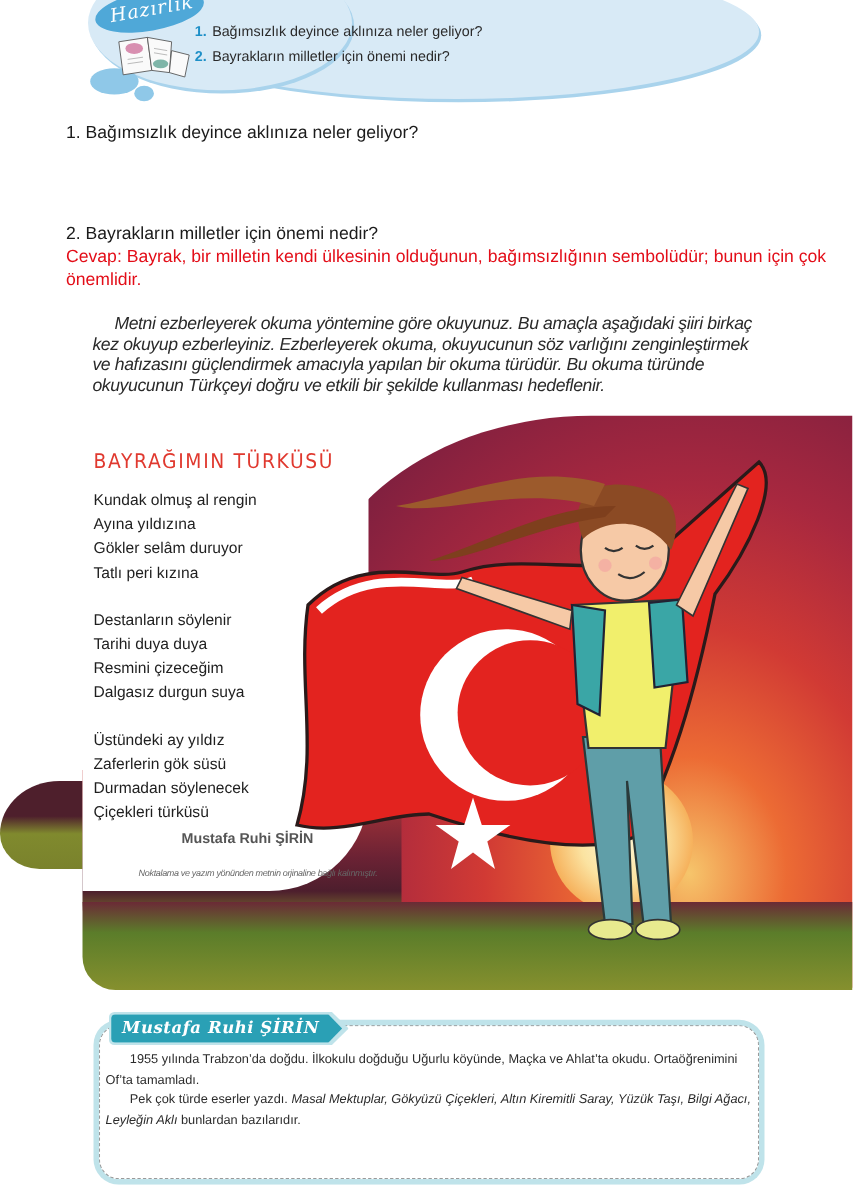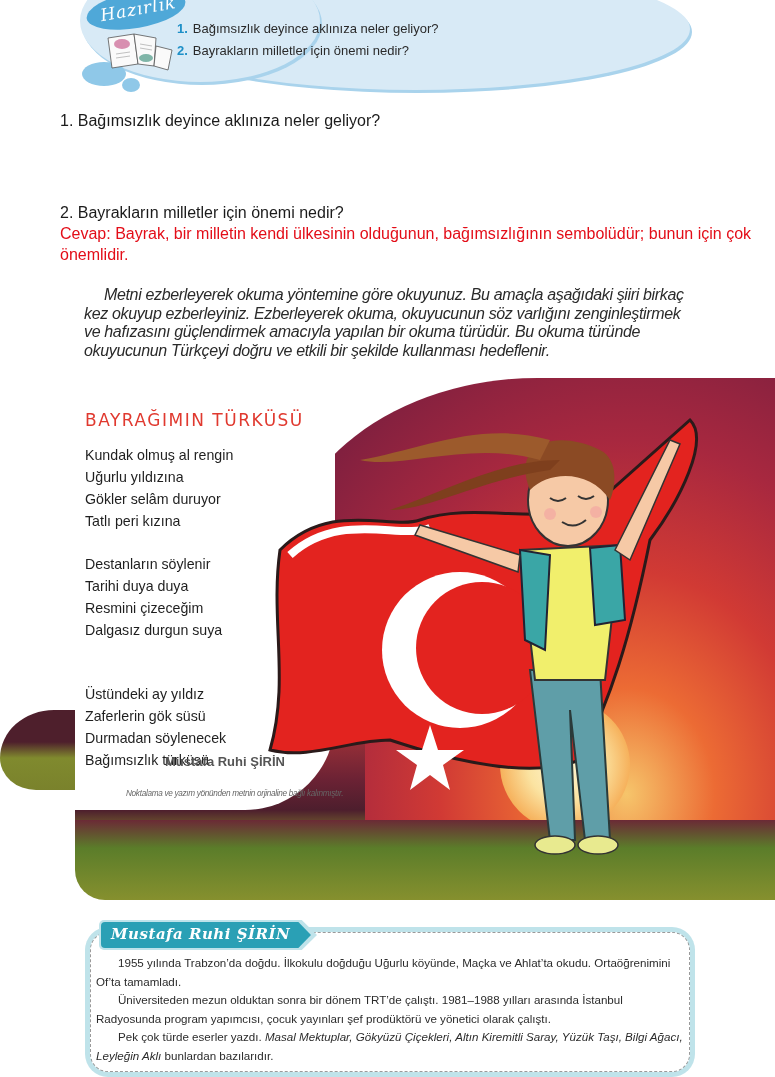--- a/index.html
+++ b/index.html
@@ -220,7 +220,7 @@
 <h2 class="poem-title">BAYRAĞIMIN TÜRKÜSÜ</h2>
 <div class="poem stanza1">
   <div>Kundak olmuş al rengin</div>
-  <div>Uğurlu yıldızına</div>
+  <div>Ayına yıldızına</div>
   <div>Gökler selâm duruyor</div>
   <div>Tatlı peri kızına</div>
 </div>

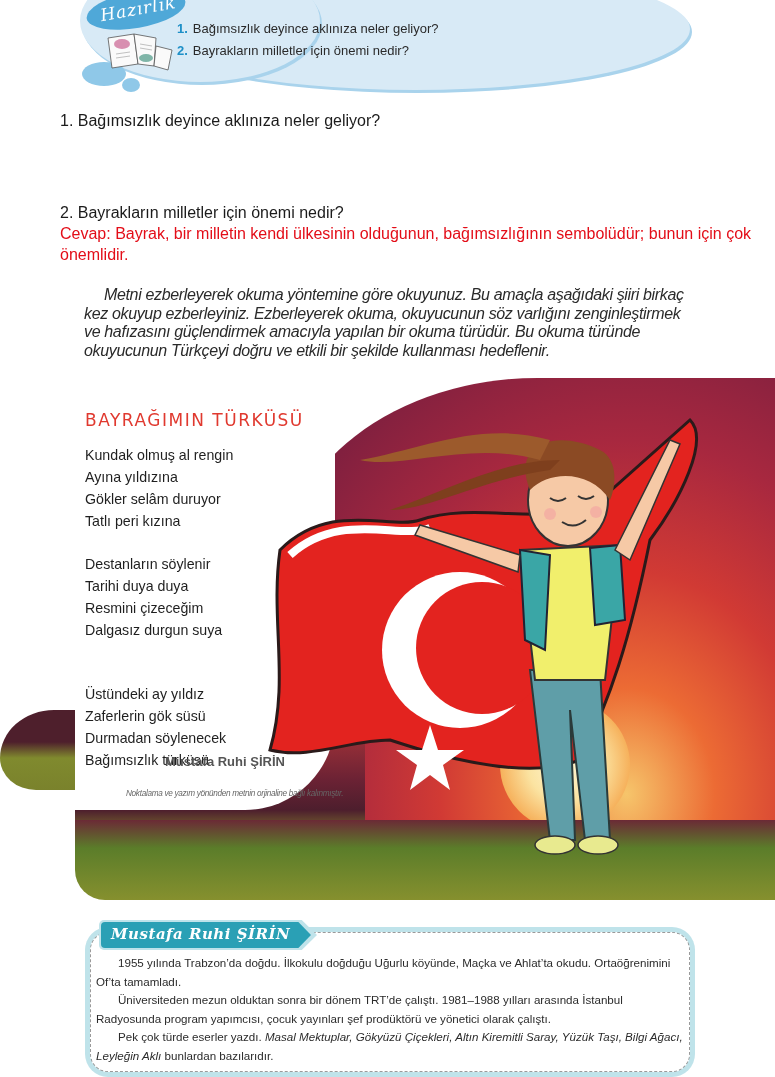--- a/index.html
+++ b/index.html
@@ -94,7 +94,7 @@
     .poem { position: absolute; left: 85px; font-size: 14.2px; line-height: 22px; color: #1f1f1f; }
     .stanza1 { top: 444px; }
     .stanza2 { top: 553px; }
-    .stanza3 { top: 662px; margin-top: 21px; }
+    .stanza3 { top: 662px; }
     .poem-author {
       position: absolute; left: 165px; top: 754px;
       font-size: 13px; font-weight: bold; color: #555;

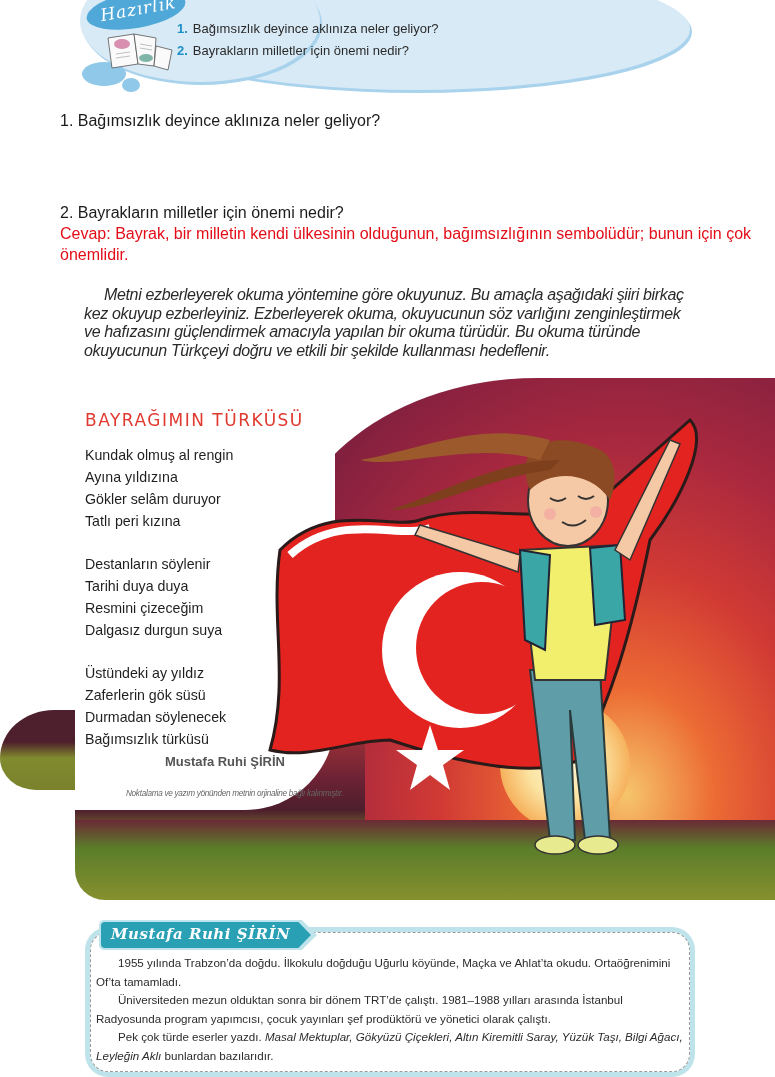--- a/index.html
+++ b/index.html
@@ -234,7 +234,7 @@
   <div>Üstündeki ay yıldız</div>
   <div>Zaferlerin gök süsü</div>
   <div>Durmadan söylenecek</div>
-  <div>Bağımsızlık türküsü</div>
+  <div>Çiçekleri türküsü</div>
 </div>
 <div class="poem-author">Mustafa Ruhi ŞİRİN</div>
 <div class="poem-note">Noktalama ve yazım yönünden metnin orjinaline bağlı kalınmıştır.</div>

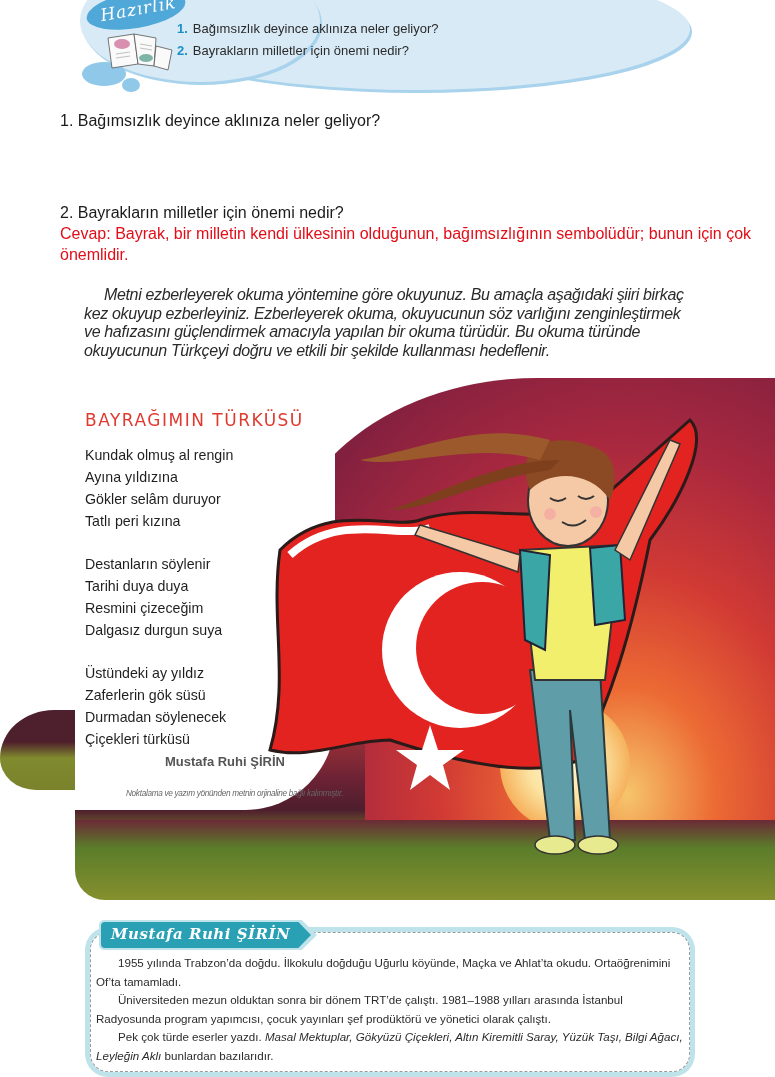--- a/index.html
+++ b/index.html
@@ -245,7 +245,6 @@
 <div class="bio-title">Mustafa Ruhi ŞİRİN</div>
 <div class="bio-text">
   <p>1955 yılında Trabzon’da doğdu. İlkokulu doğduğu Uğurlu köyünde, Maçka ve Ahlat’ta okudu. Ortaöğrenimini Of’ta tamamladı.</p>
-  <p>Üniversiteden mezun olduktan sonra bir dönem TRT’de çalıştı. 1981–1988 yılları arasında İstanbul Radyosunda program yapımcısı, çocuk yayınları şef prodüktörü ve yönetici olarak çalıştı.</p>
   <p><span>Pek çok türde eserler yazdı. </span><i>Masal Mektuplar, Gökyüzü Çiçekleri, Altın Kiremitli Saray, Yüzük Taşı, Bilgi Ağacı, Leyleğin Aklı</i><span> bunlardan bazılarıdır.</span></p>
 </div>
 

